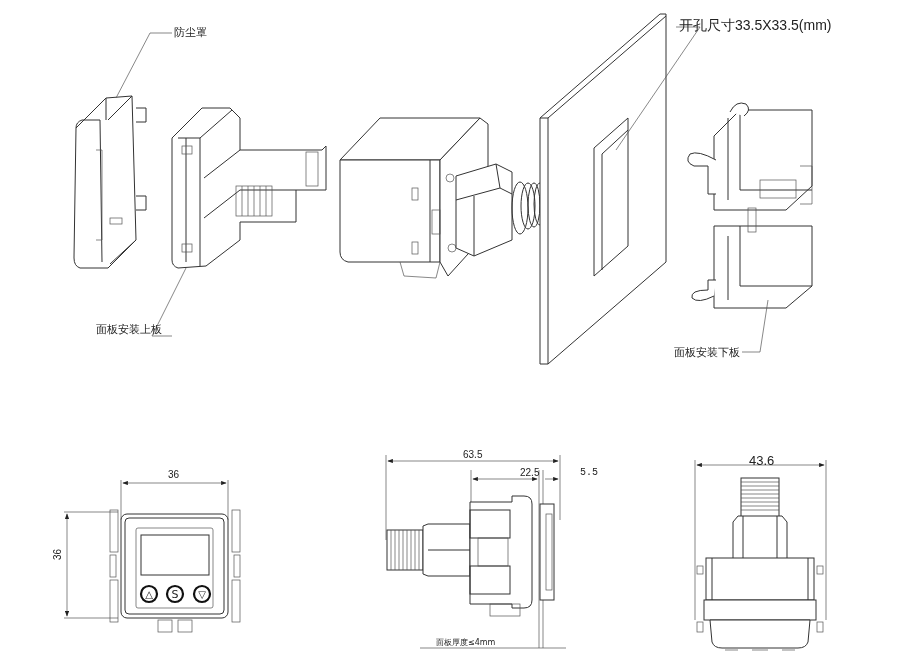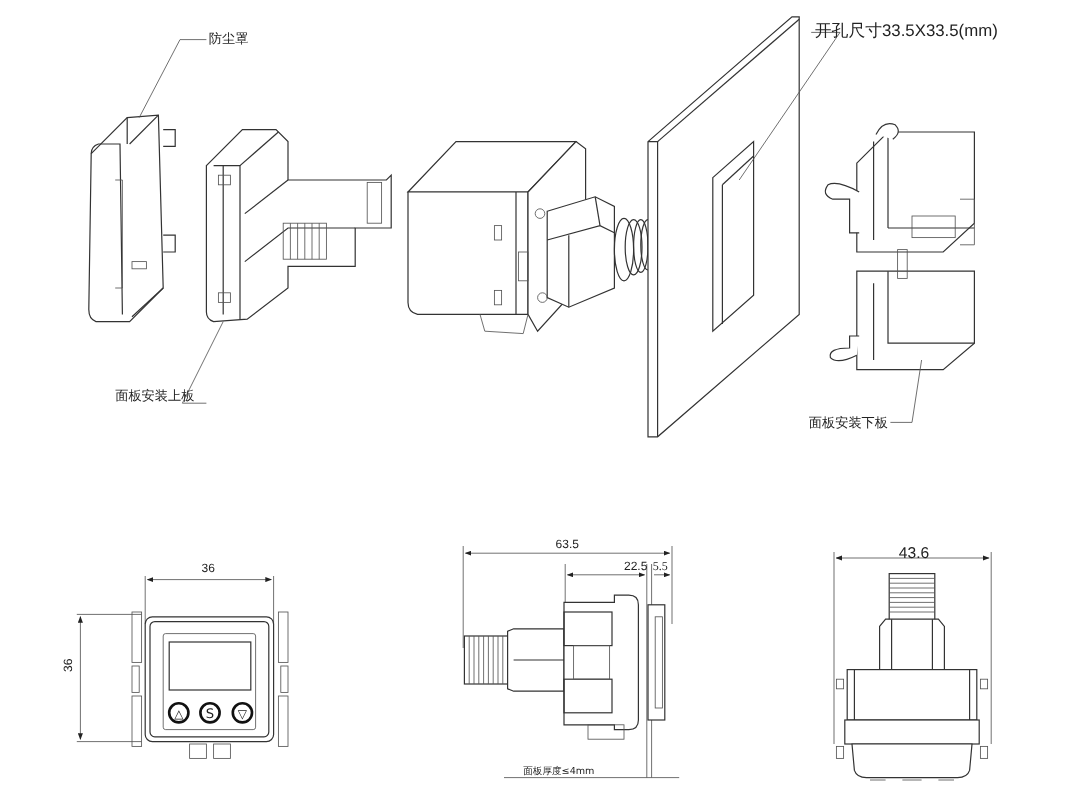--- a/index.html
+++ b/index.html
@@ -232,7 +232,7 @@
 
 <div style="position:absolute;left:463px;top:449px;font-size:10px;color:#222;font-family:'Liberation Sans',sans-serif;">63.5</div>
 <div style="position:absolute;left:496px;top:467px;font-size:10px;color:#222;font-family:'Liberation Sans',sans-serif;margin-left:24px;">22.5</div>
-<div style="position:absolute;left:544px;top:467px;font-size:10px;color:#222;font-family:Liberation Serif, serif;">5.5</div>
+<div style="position:absolute;left:544px;top:467px;font-size:10px;color:#222;font-family:Liberation Mono, monospace;padding-left:36px;">5.5</div>
 <div style="position:absolute;left:436px;top:637px;font-size:8px;color:#222;">面板厚度≤4mm</div>
 
 <div style="position:absolute;left:749px;top:453px;font-size:13px;color:#222;font-family:'Liberation Sans',sans-serif;">43.6</div>

